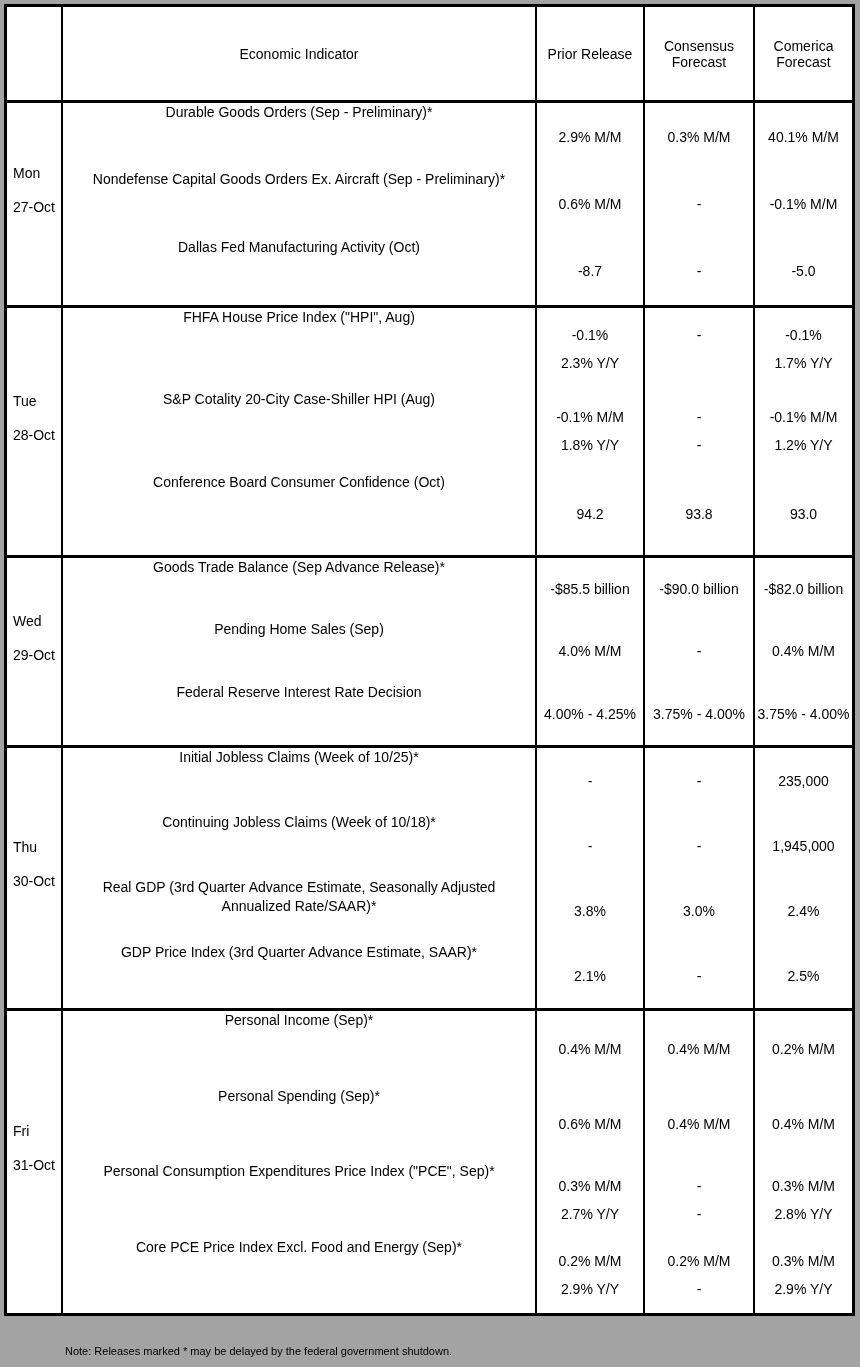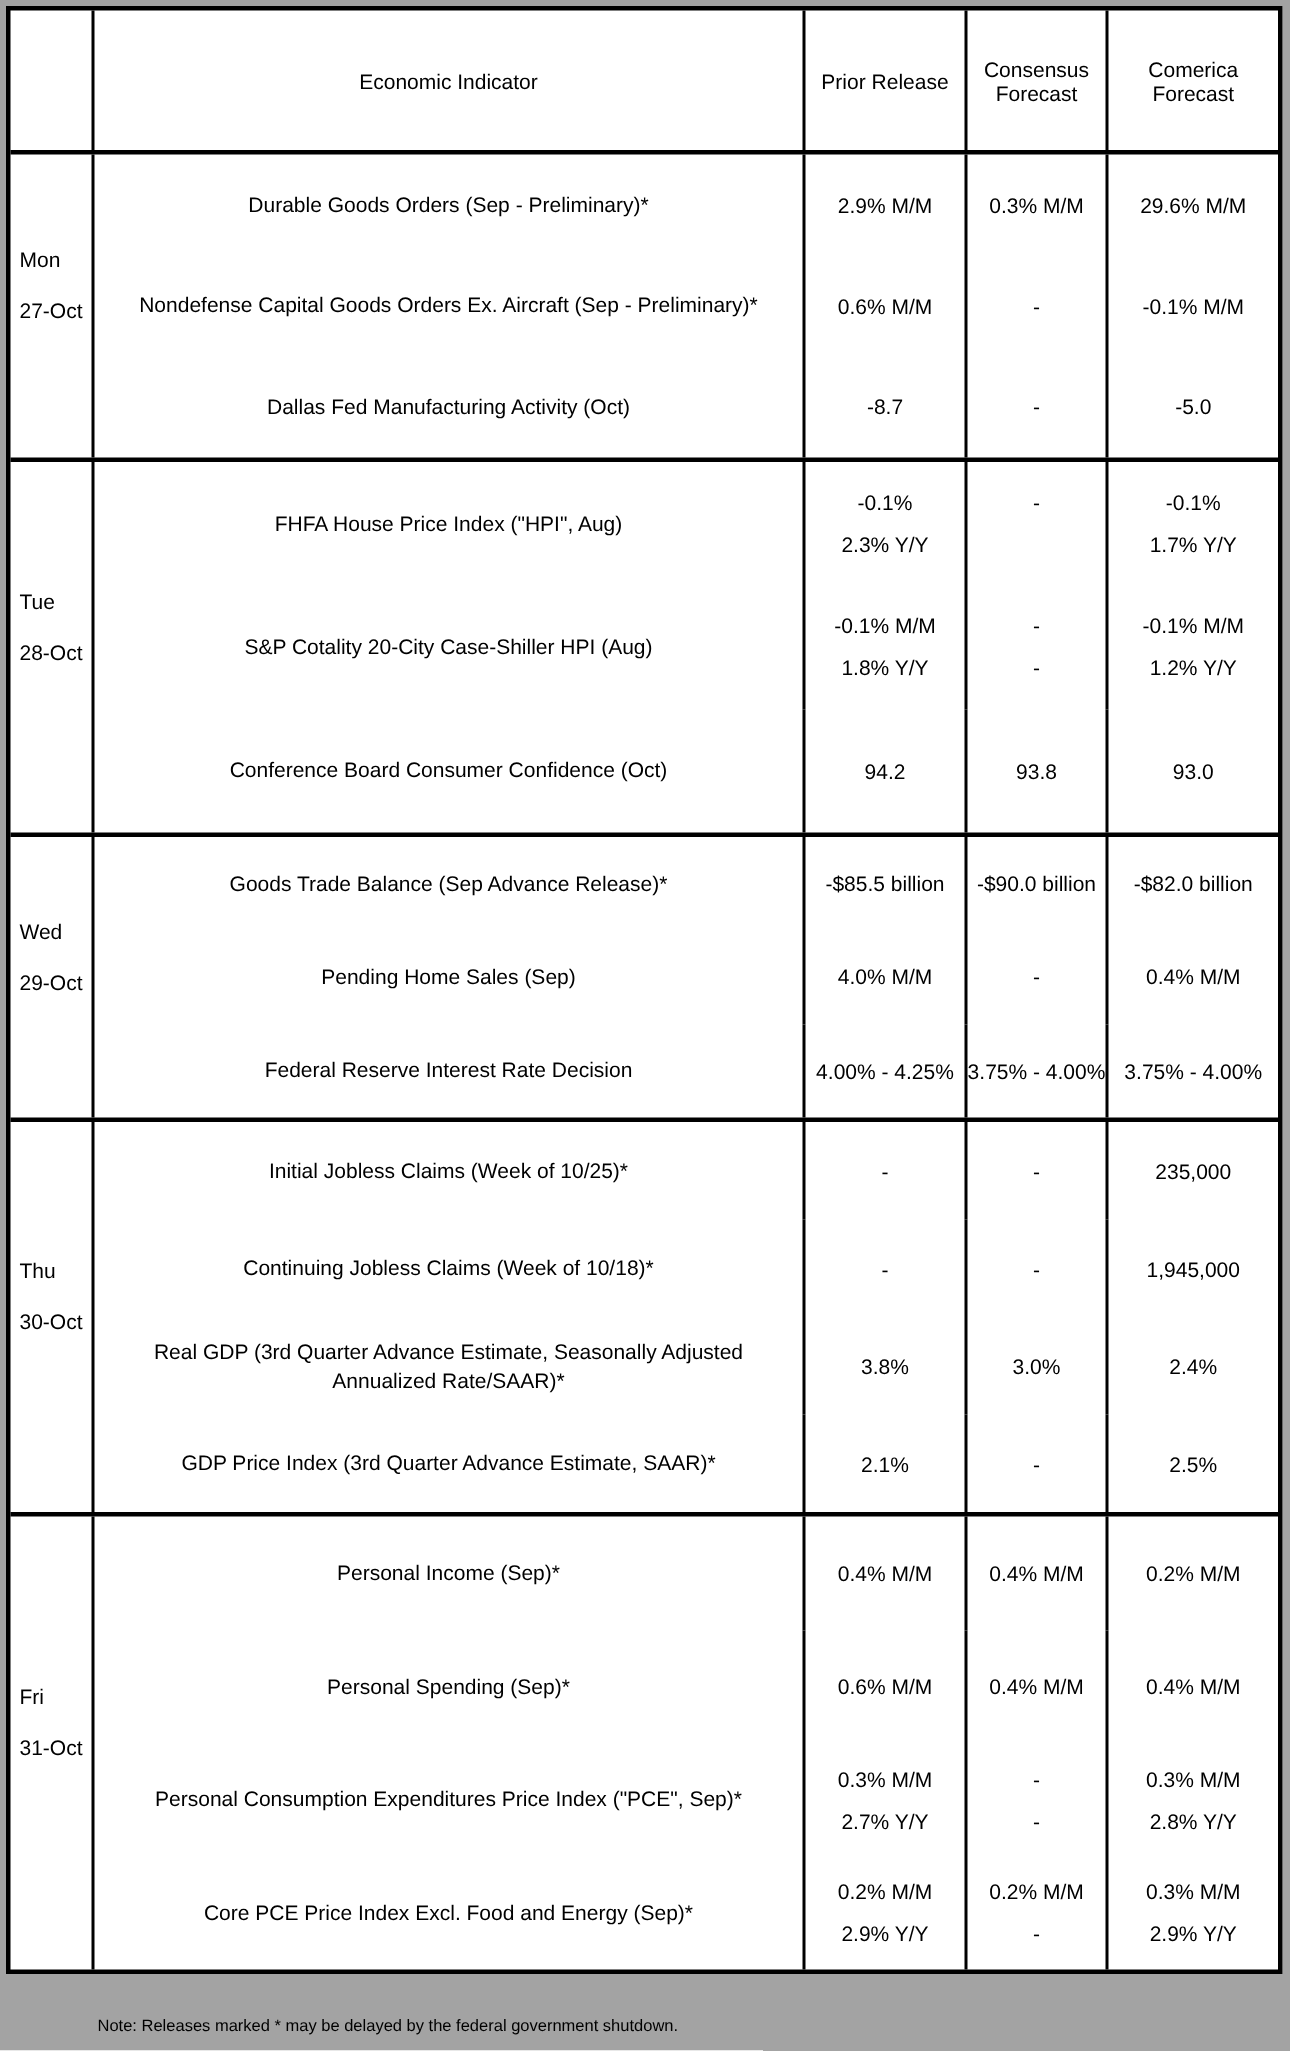--- a/index.html
+++ b/index.html
@@ -19,7 +19,7 @@
   .day{width:56px;border-right:2px solid #000;display:flex;align-items:center;justify-content:center;}
   .ind{width:474px;border-right:2px solid #000;display:flex;align-items:center;justify-content:center;text-align:center;padding:0 16px;}
   .prior{width:108px;border-right:2px solid #000;}
-  .cons{width:94px;border-right:2px solid #000;}
+  .cons{width:110px;border-right:2px solid #000;}
   .com{flex:1;}
   .val{display:flex;align-items:center;justify-content:center;text-align:center;padding:0 2px;}
   .hcell{display:flex;align-items:center;justify-content:center;text-align:center;padding:0 8px;}

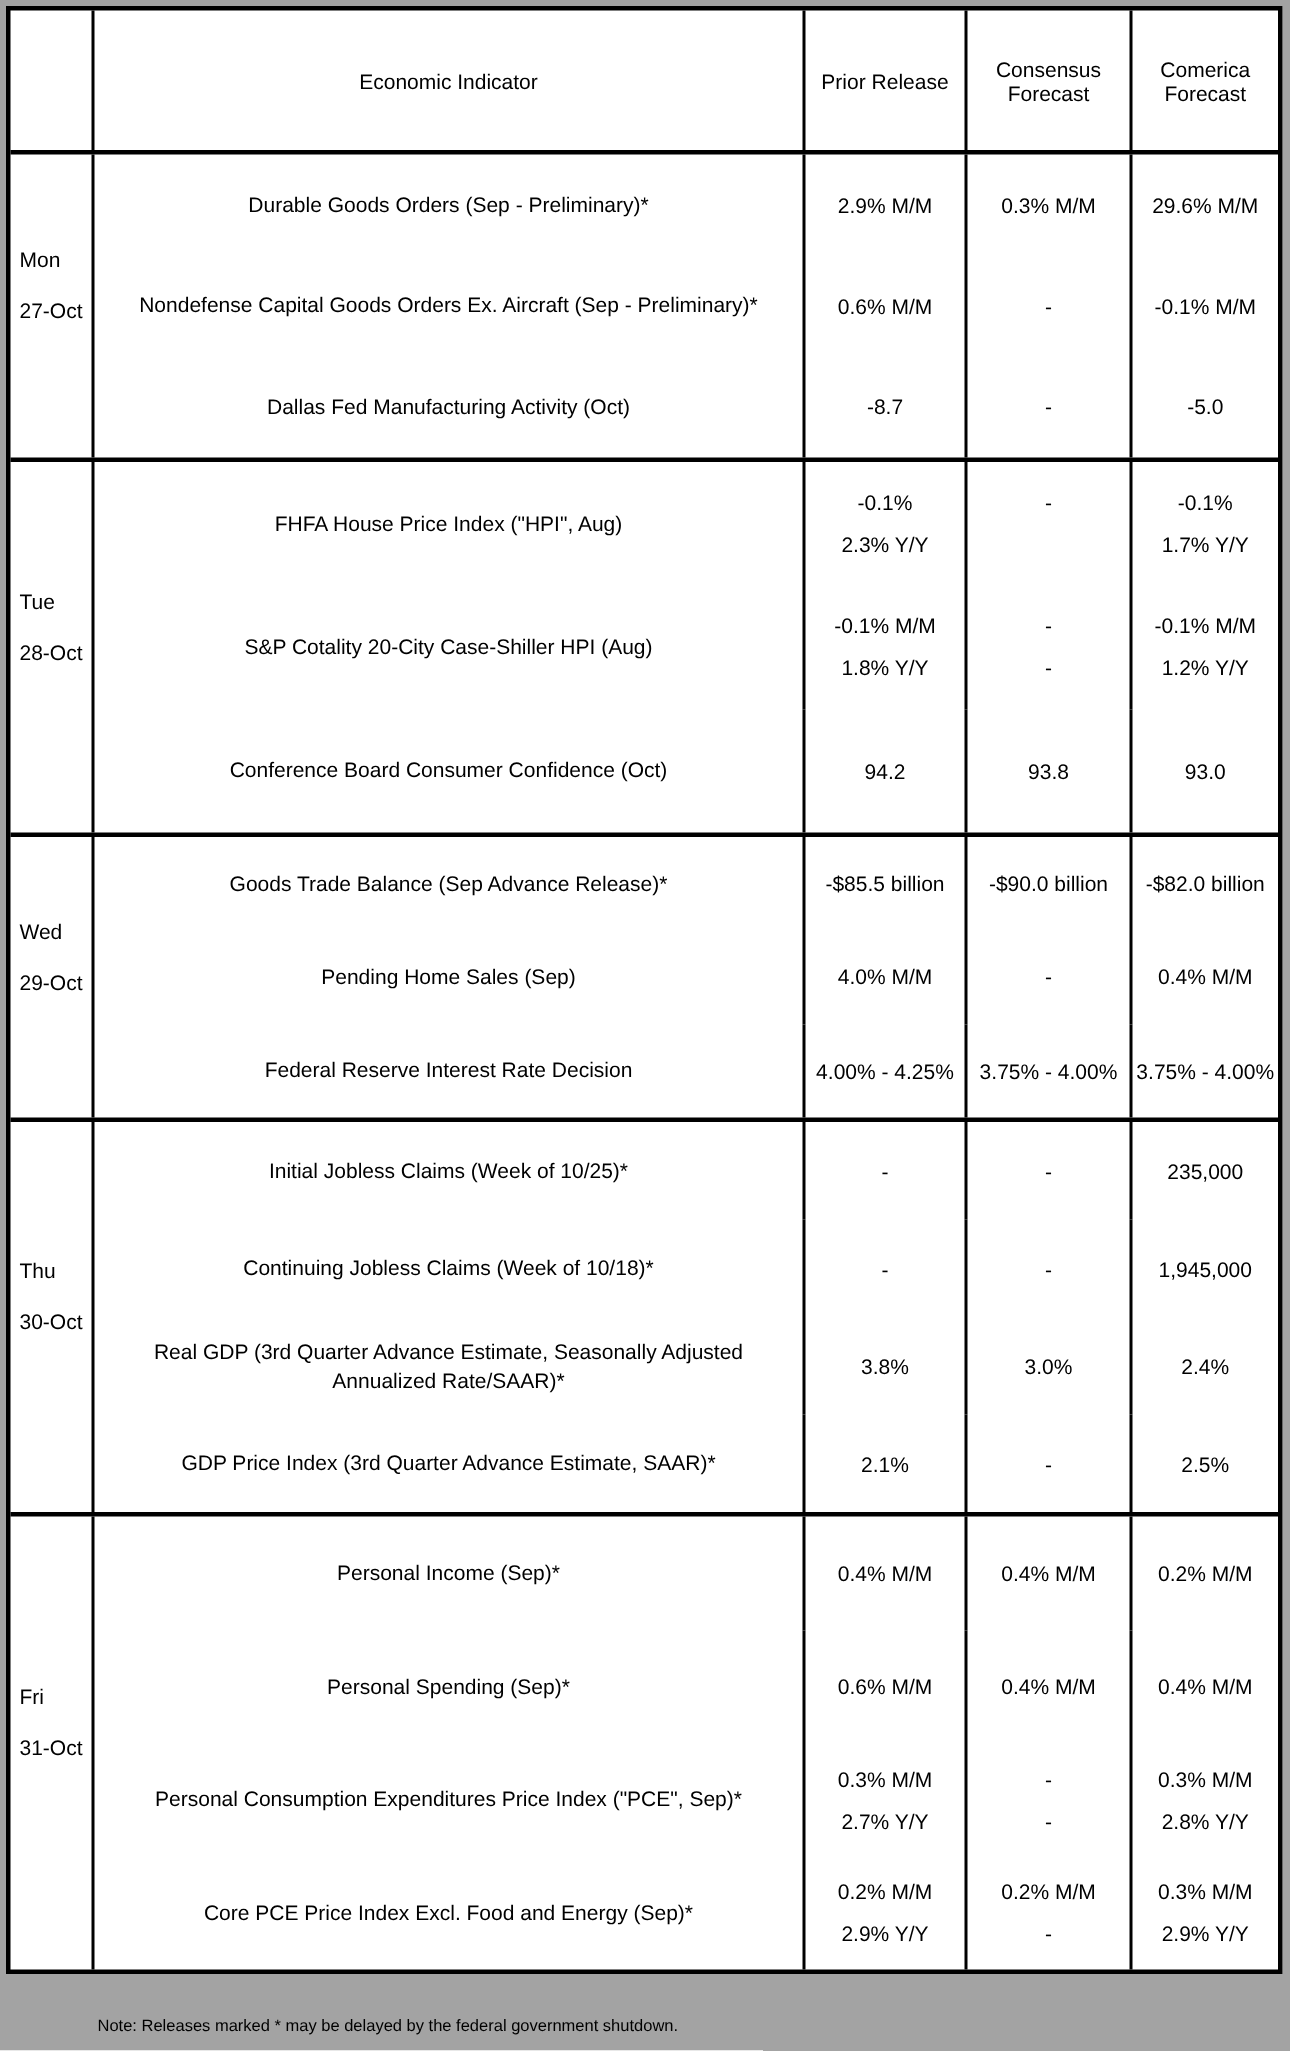--- a/index.html
+++ b/index.html
@@ -17,7 +17,7 @@
   .s-mon{height:205px}.s-tue{height:250px}.s-wed{height:190px}.s-thu{height:263px}.s-fri{height:305px}
   .c{box-sizing:border-box;}
   .day{width:56px;border-right:2px solid #000;display:flex;align-items:center;justify-content:center;}
-  .ind{width:474px;border-right:2px solid #000;display:flex;align-items:center;justify-content:center;text-align:center;padding:0 16px;}
+  .ind{width:474px;border-right:2px solid #000;display:flex;align-items:flex-start;justify-content:center;text-align:center;padding:0 16px;}
   .prior{width:108px;border-right:2px solid #000;}
   .cons{width:110px;border-right:2px solid #000;}
   .com{flex:1;}

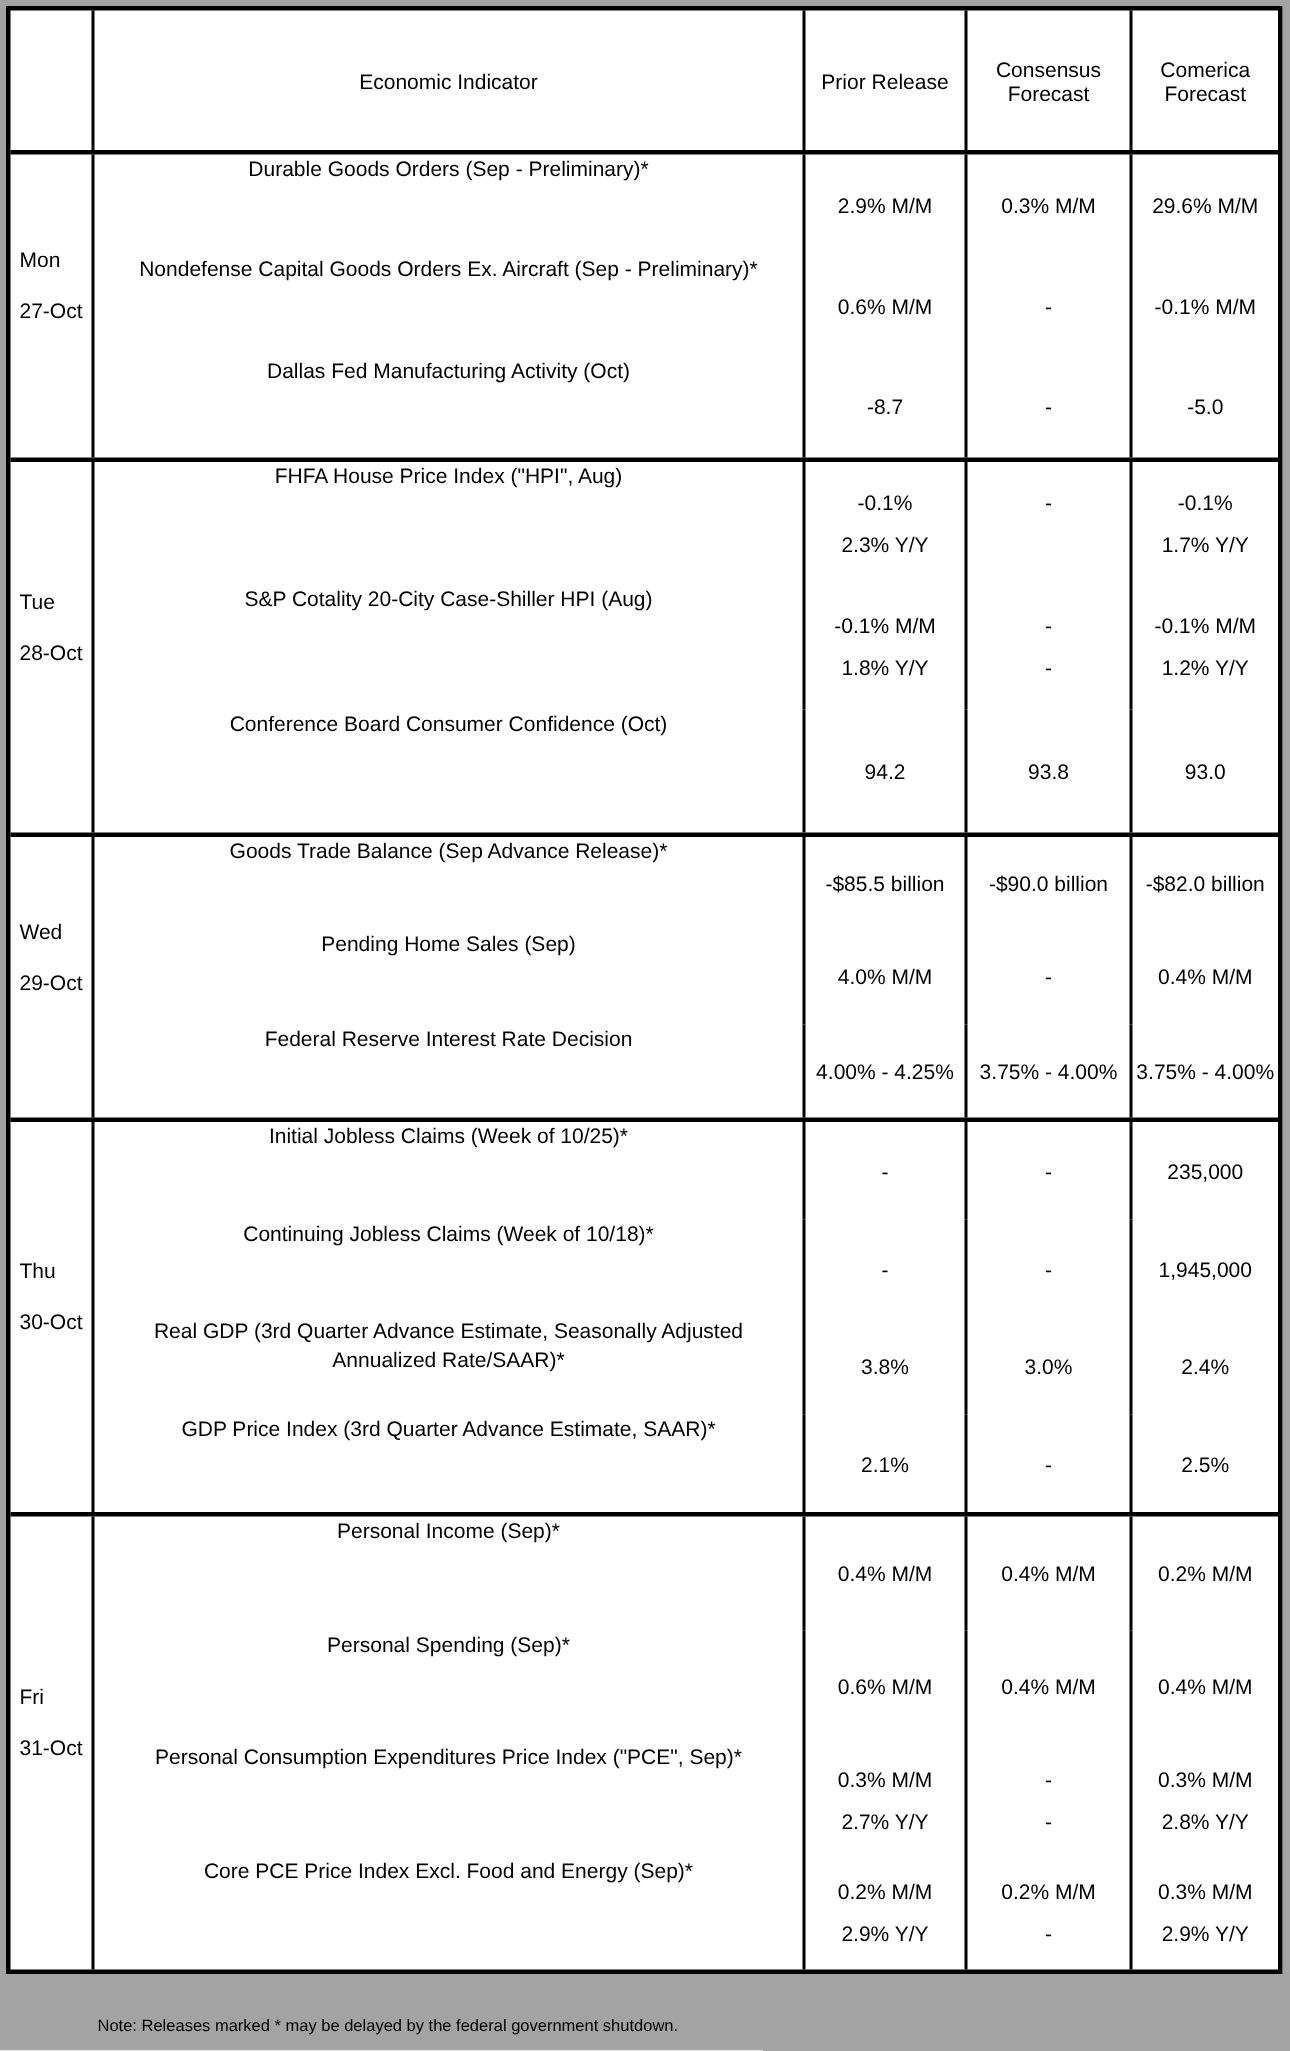--- a/index.html
+++ b/index.html
@@ -70,7 +70,7 @@
             </div>
           <div class="c com val">
               <div class="vstack">
-                <div class="line">29.6% M/M</div>
+                <div class="line">40.1% M/M</div>
               </div>
             </div>
         </div>

